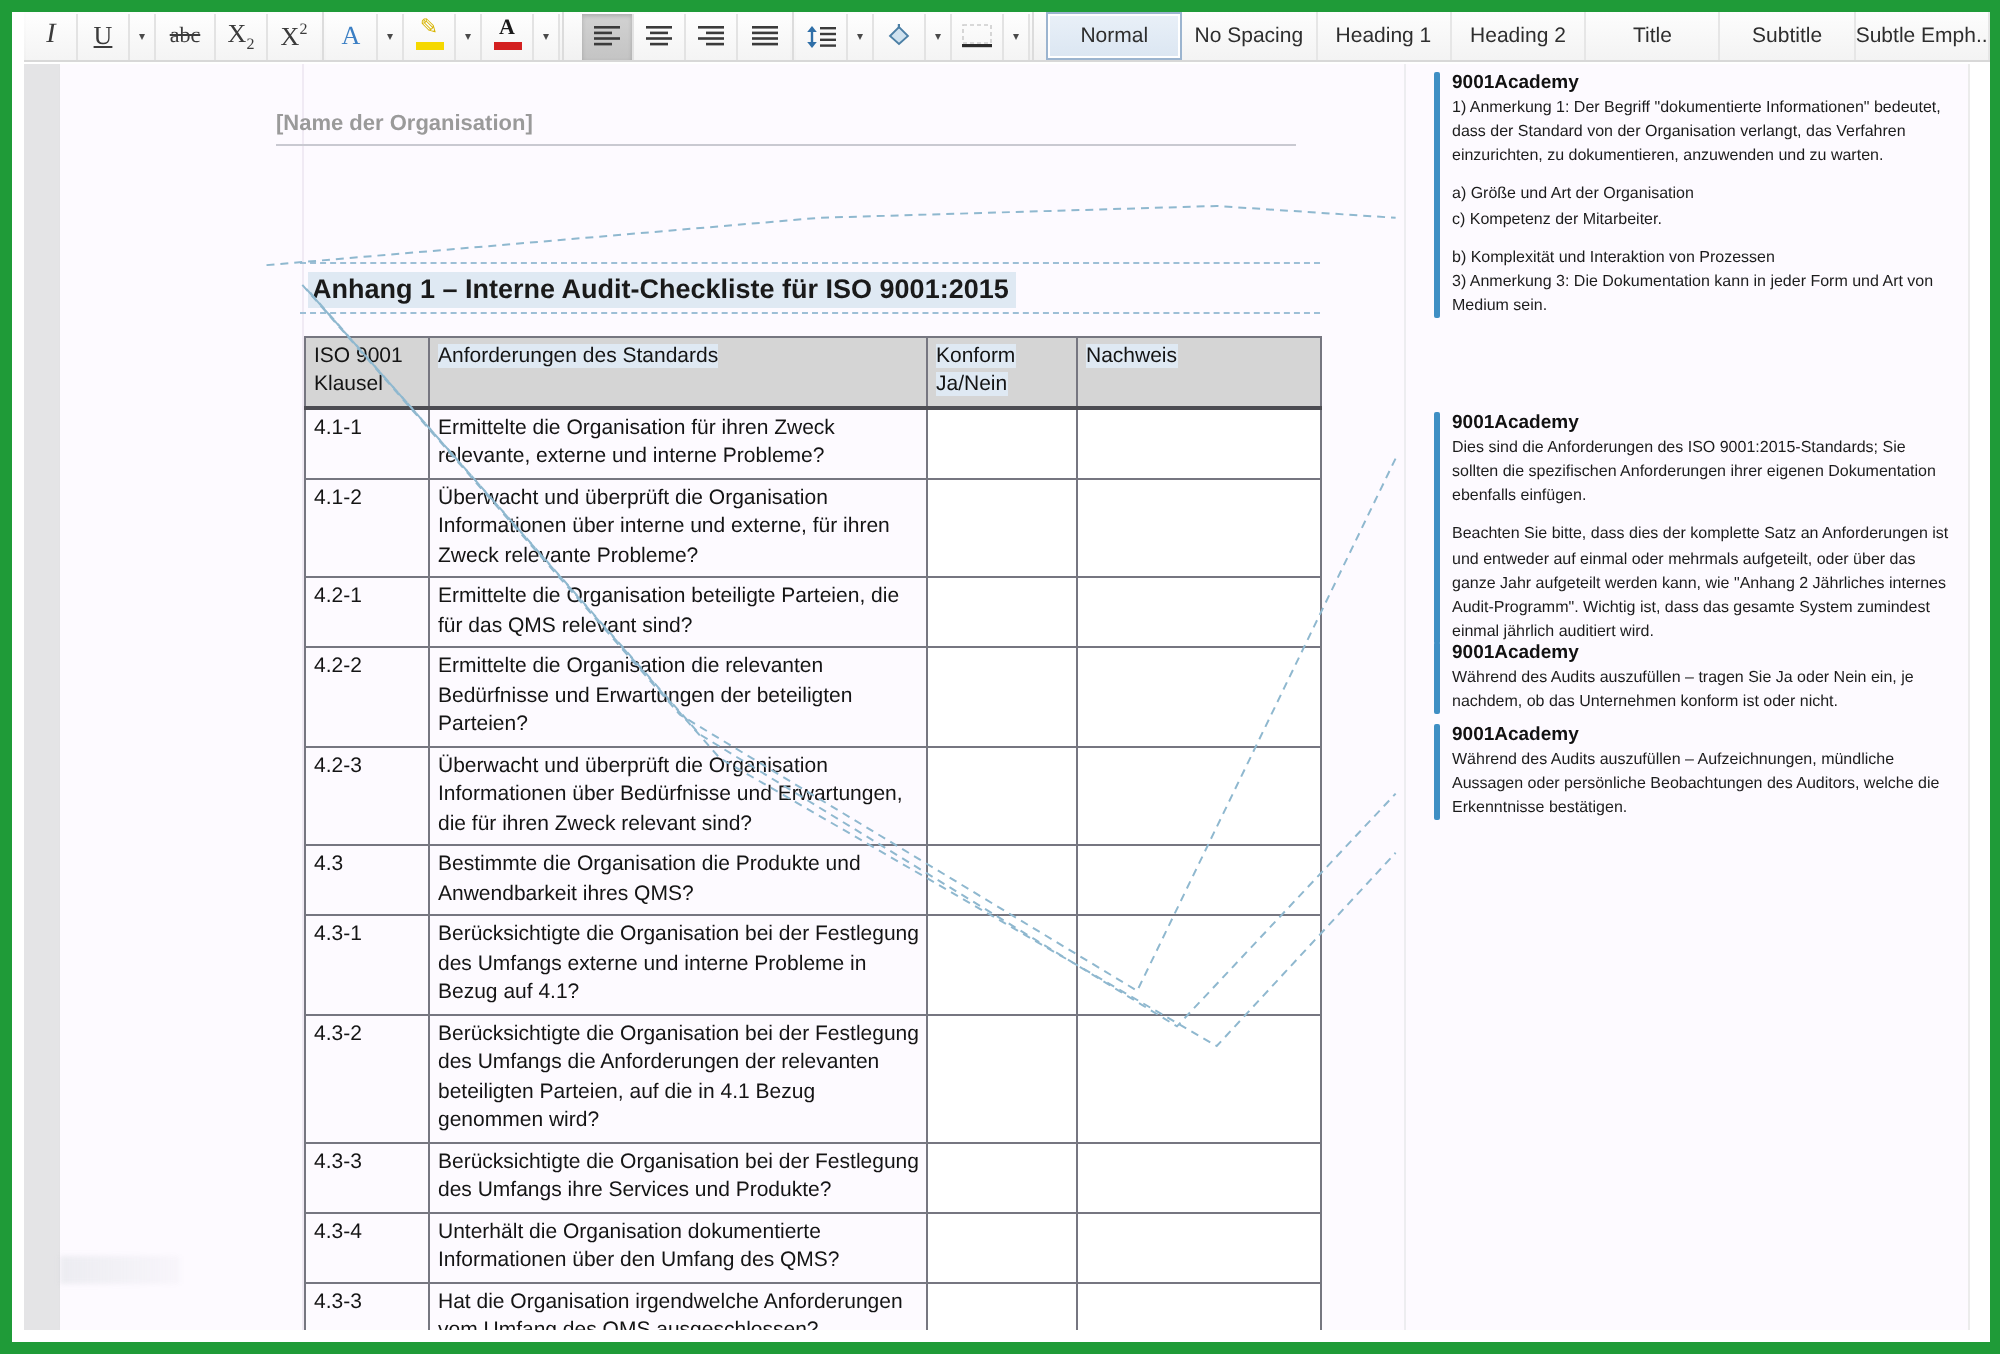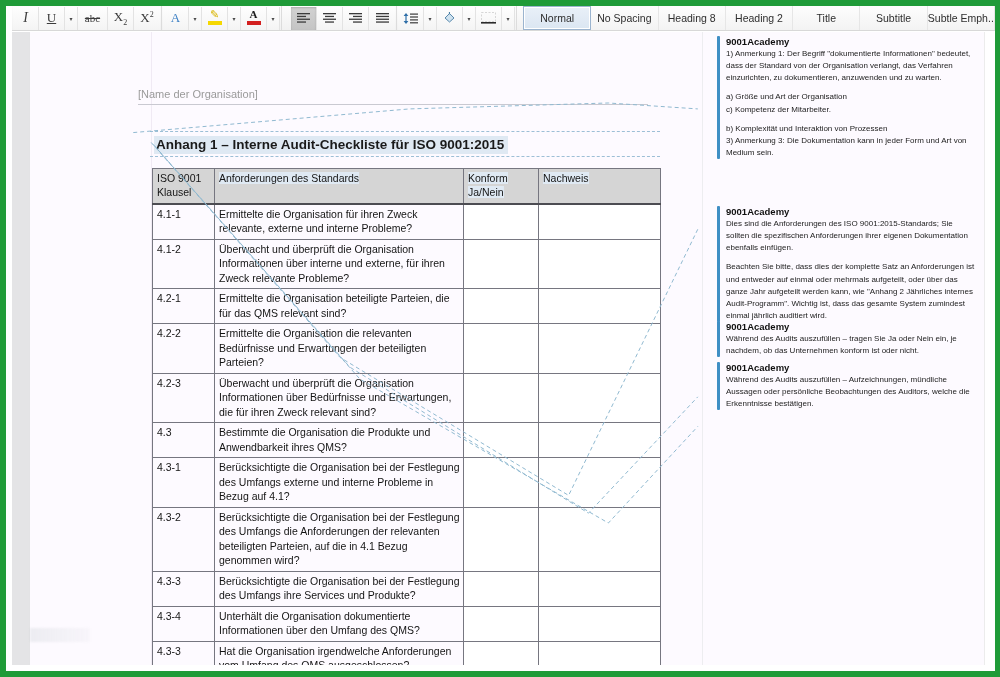--- a/index.html
+++ b/index.html
@@ -429,7 +429,7 @@
           <span>No Spacing</span>
         </div>
       <div class="style-item">
-          <span>Heading 8</span>
+          <span>Heading 1</span>
         </div>
       <div class="style-item">
           <span>Heading 2</span>

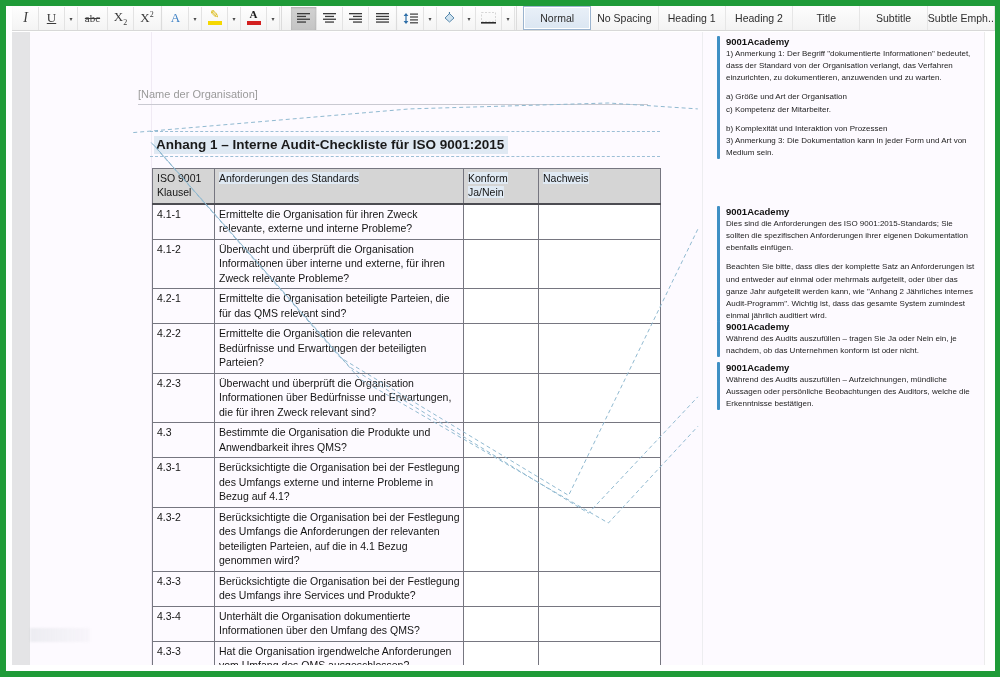--- a/index.html
+++ b/index.html
@@ -176,10 +176,11 @@
   #header-field {
     position: absolute;
     left: 108px;
-    top: 56px;
+    top: 24px;
     width: 510px;
     border-bottom: 1px solid #c9c9d1;
     padding-bottom: 4px;
+    font-weight: bold;
   }
   #header-field .htext {
     font-size: 11px;

